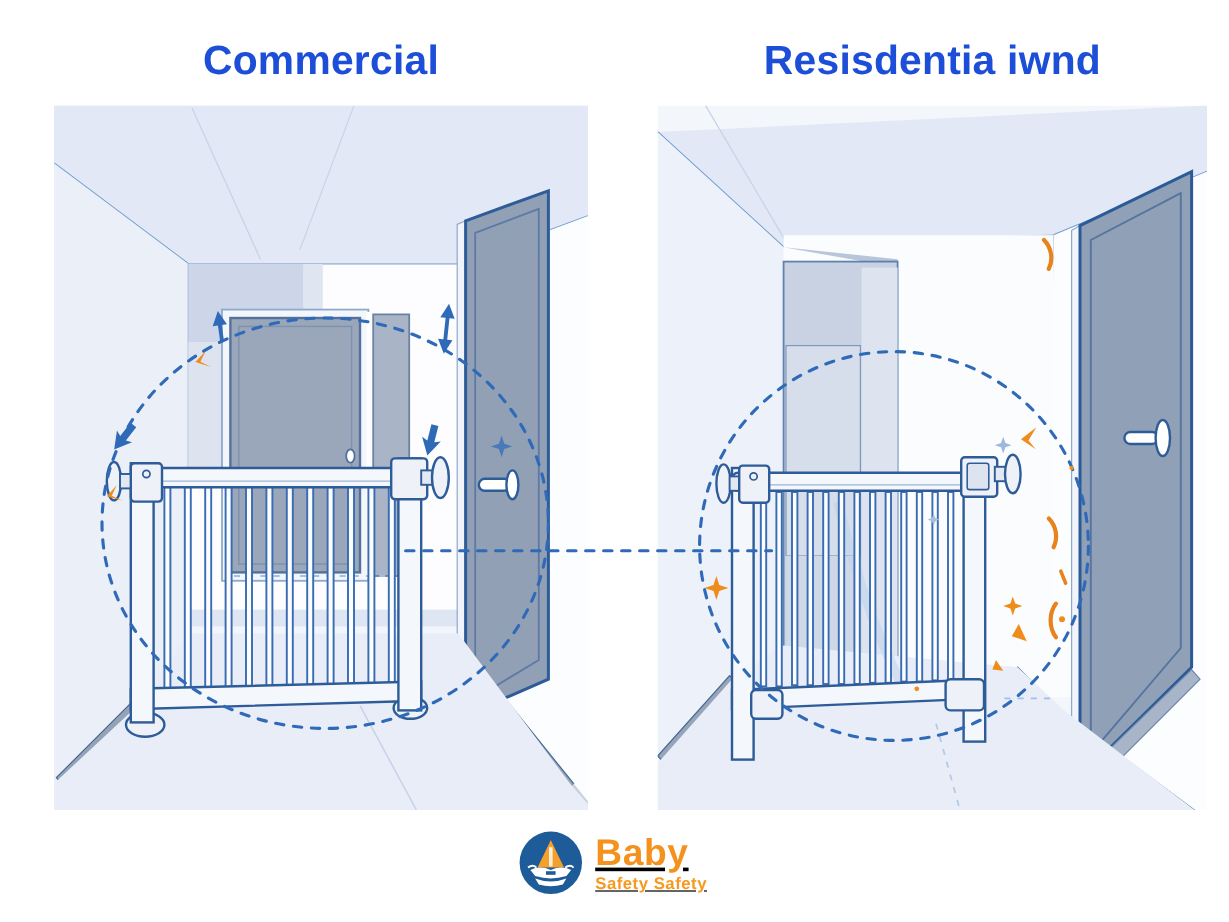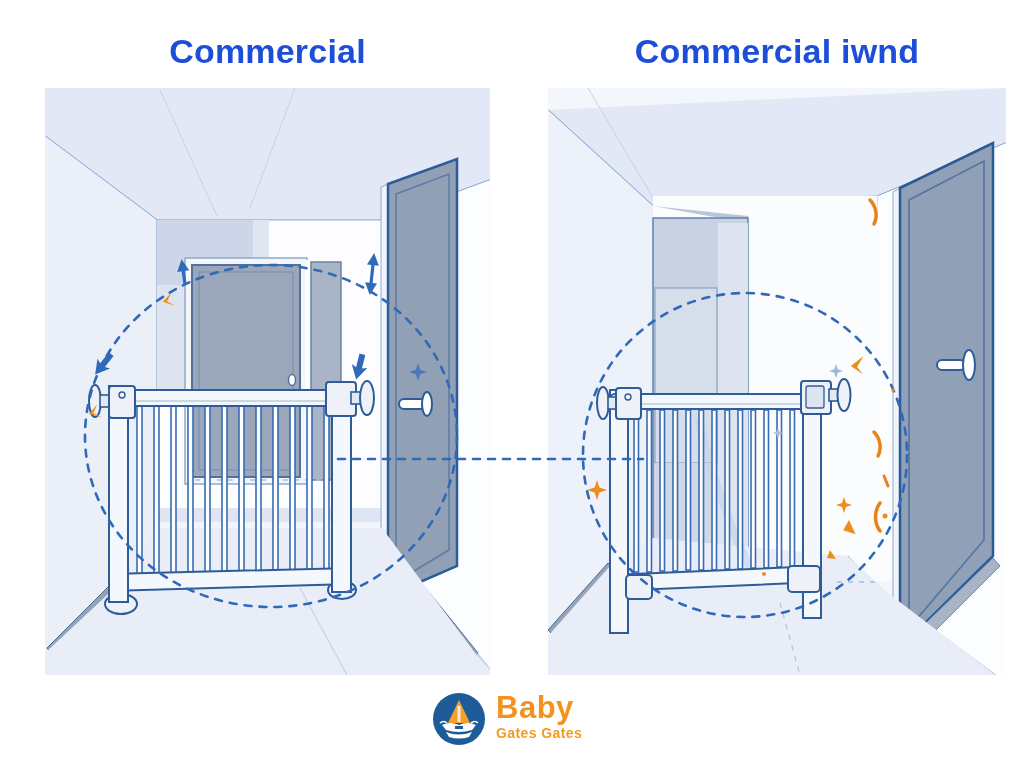--- a/index.html
+++ b/index.html
@@ -38,7 +38,7 @@
 <body>
 
 <h1 class="title left">Commercial</h1>
-<h1 class="title right">Commercial iwnd</h1>
+<h1 class="title right">Resisdentia iwnd</h1>
 
 <div class="panel pL">
 <svg width="445" height="587" viewBox="0 0 445 587">

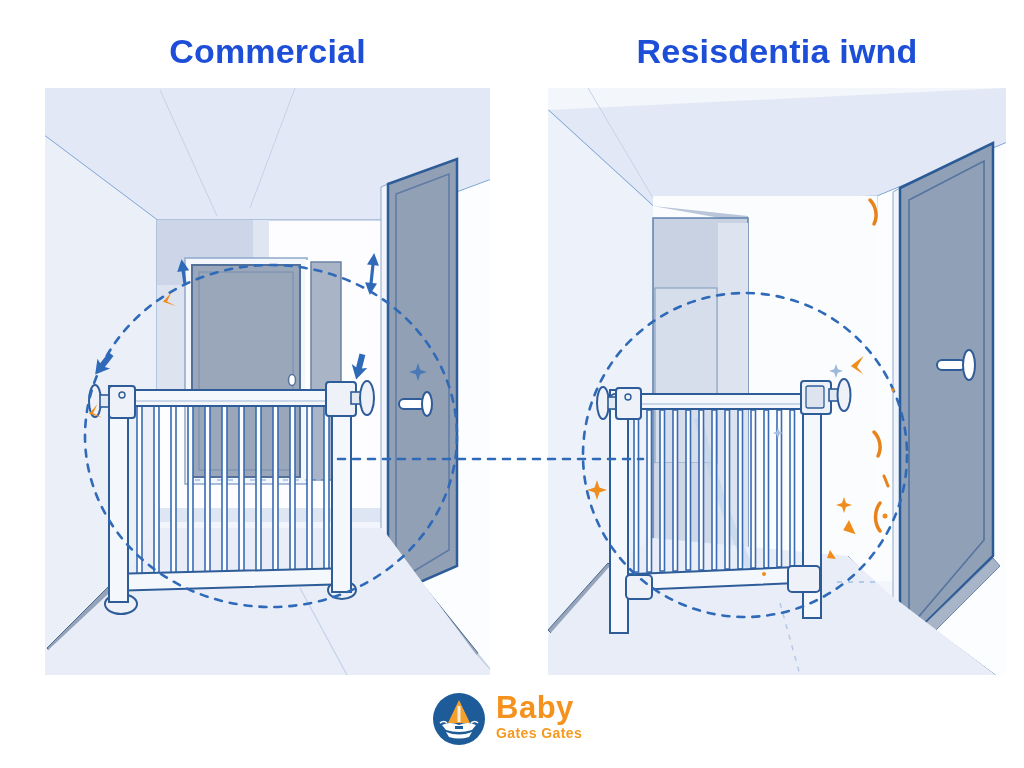--- a/index.html
+++ b/index.html
@@ -18,7 +18,7 @@
   .panel.pR{left:548px;width:458px;height:587px;}
   .panel svg{display:block;}
   .connector{position:absolute;left:0;top:0;width:1024px;height:768px;pointer-events:none;}
-  .logo{position:absolute;left:432px;top:692px;display:flex;align-items:flex-start;gap:10px;}
+  .logo{position:absolute;left:432px;top:692px;display:flex;align-items:center;gap:10px;text-decoration:underline;}
   .logo-name{font-size:31px;font-weight:bold;color:#f5921e;line-height:1;letter-spacing:0.5px;}
   .logo-tagline{font-size:14px;font-weight:bold;color:#f5991f;line-height:1;margin-top:3px;letter-spacing:0.4px;}
   

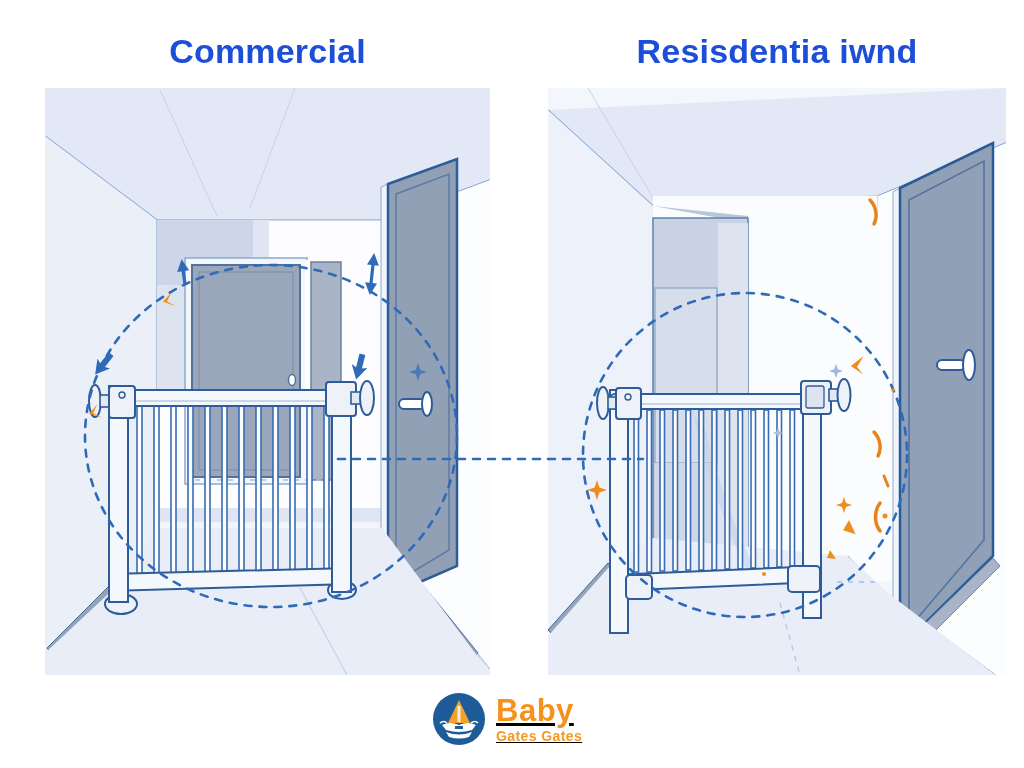--- a/index.html
+++ b/index.html
@@ -279,7 +279,7 @@
   </svg>
   <div class="logo-text">
     <div class="logo-name">Baby</div>
-    <div class="logo-tagline">Gates Gates</div>
+    <div class="logo-tagline">Safety Safety</div>
   </div>
 </div>
 

